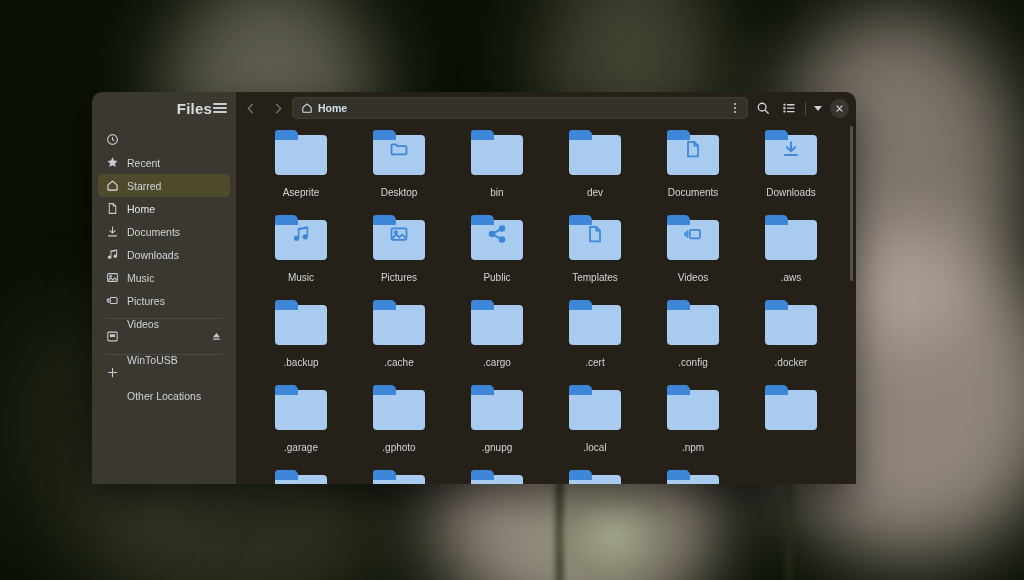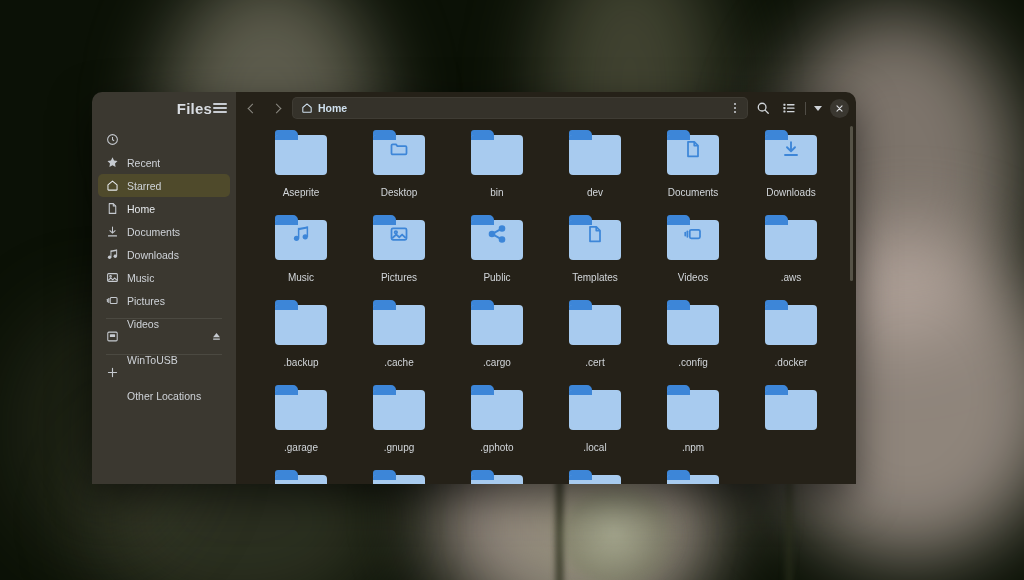--- a/index.html
+++ b/index.html
@@ -513,14 +513,14 @@
             <div class="tab"></div>
             <div class="body"></div>
           </div>
+          <div class="fname">.gphoto</div>
+        </div>
+        <div class="file">
+          <div class="folder">
+            <div class="tab"></div>
+            <div class="body"></div>
+          </div>
           <div class="fname">.gnupg</div>
-        </div>
-        <div class="file">
-          <div class="folder">
-            <div class="tab"></div>
-            <div class="body"></div>
-          </div>
-          <div class="fname">.gphoto</div>
         </div>
         <div class="file">
           <div class="folder">

